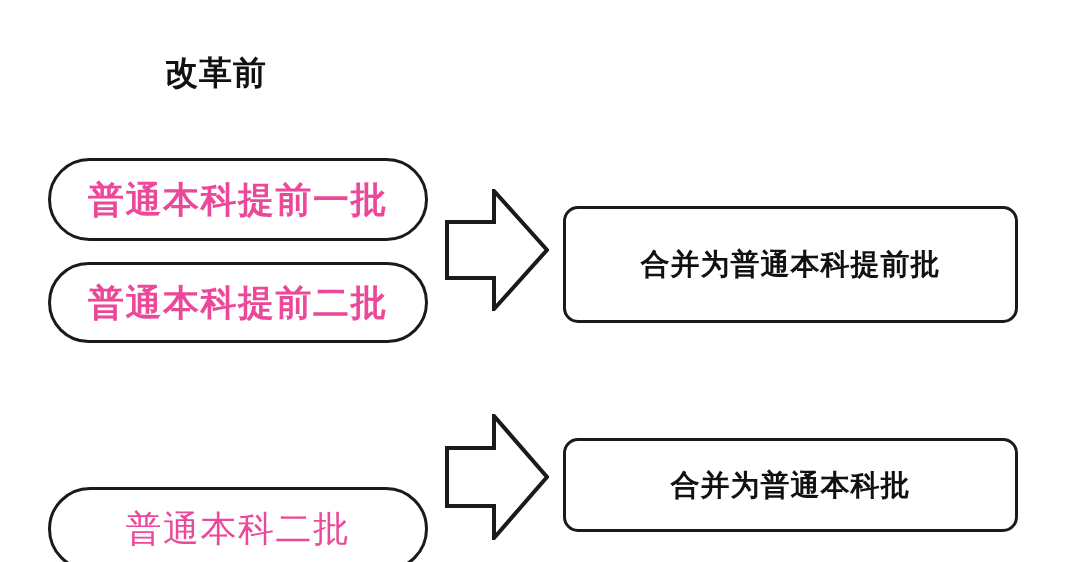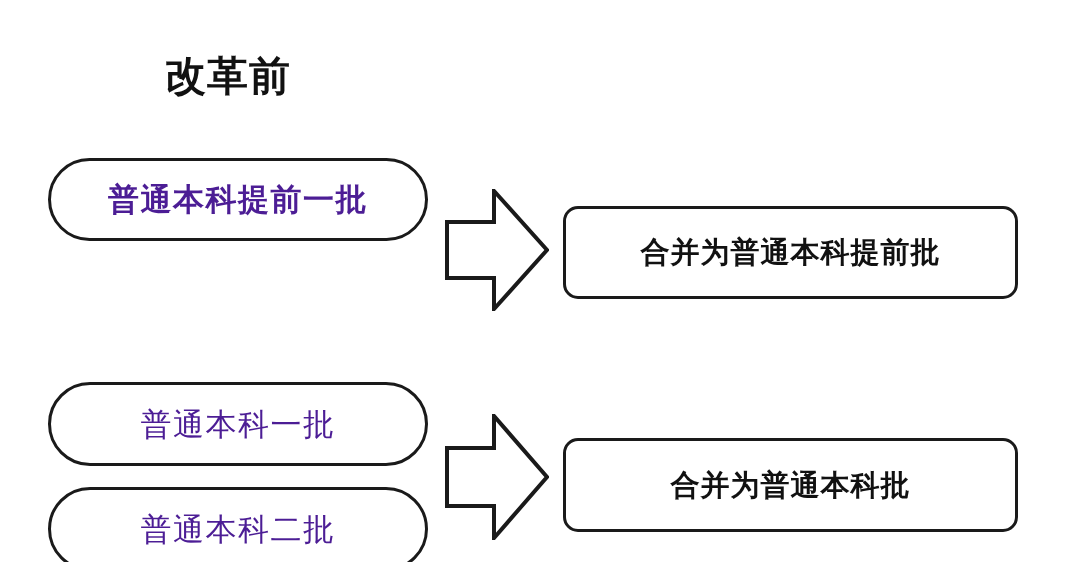--- a/index.html
+++ b/index.html
@@ -20,7 +20,7 @@
   
   .heading {
     position: absolute;
-    font-size: 41px;
+    font-size: 33px;
     font-weight: 700;
     letter-spacing: 1px;
     white-space: nowrap;

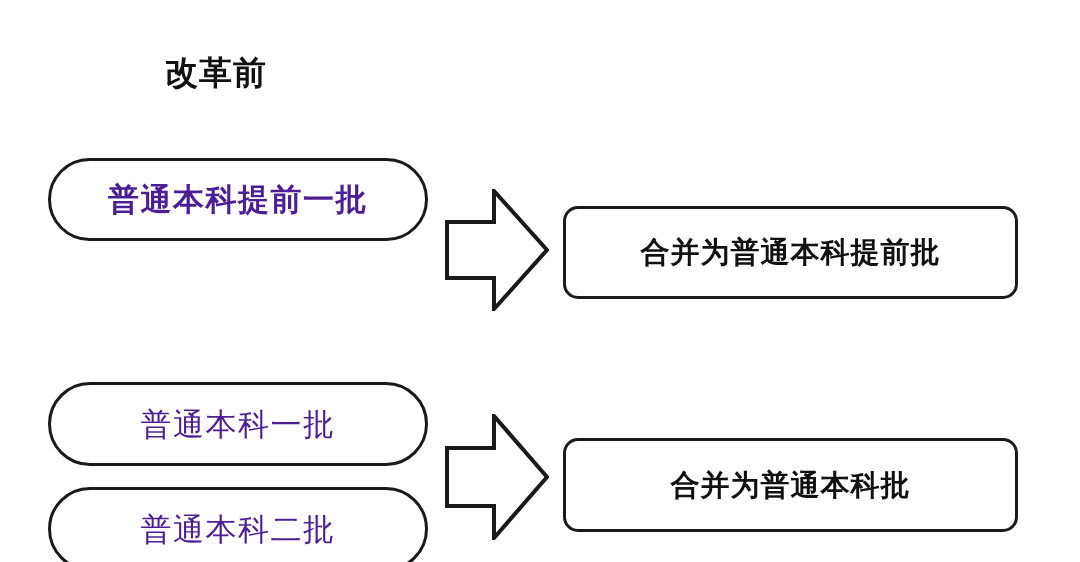--- a/index.html
+++ b/index.html
@@ -44,10 +44,10 @@
     justify-content: center;
   }
   .pill-label {
-    font-size: 31px;
+    font-size: 36px;
     letter-spacing: 1.5px;
     white-space: nowrap;
-    color: #4c1d95;
+    color: #ec4899;
     line-height: 1;
   }
   .pill-label.semi { font-weight: 700; }

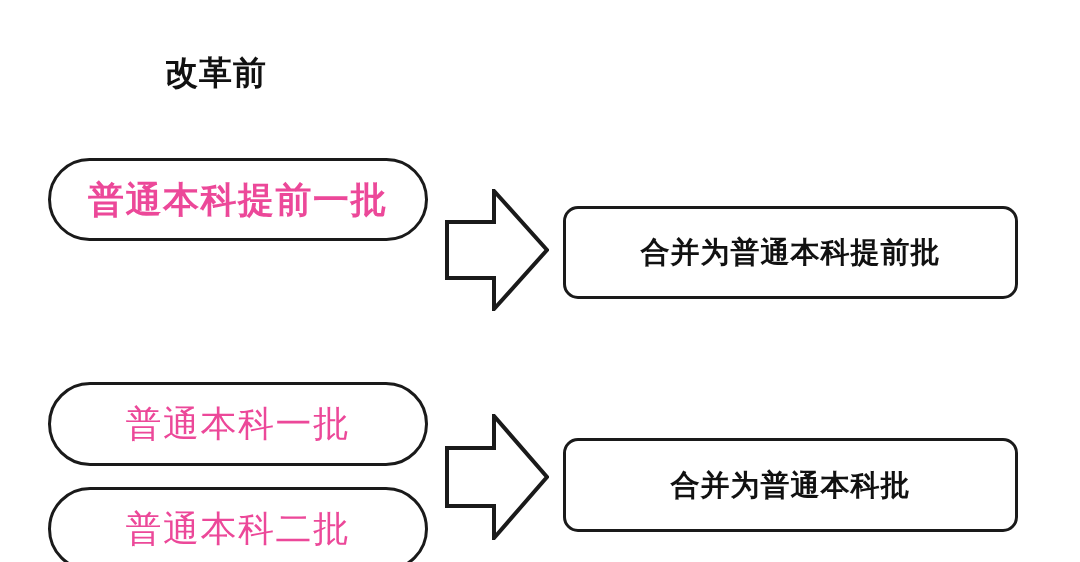--- a/index.html
+++ b/index.html
@@ -89,7 +89,7 @@
     color: #111111;
     line-height: 1;
   }
-  #merged-0 { top: 206px; height: 93px; }
+  #merged-0 { top: 206px; height: 117px; }
   #merged-1 { top: 438px; height: 94px; }
 </style>
 </head>

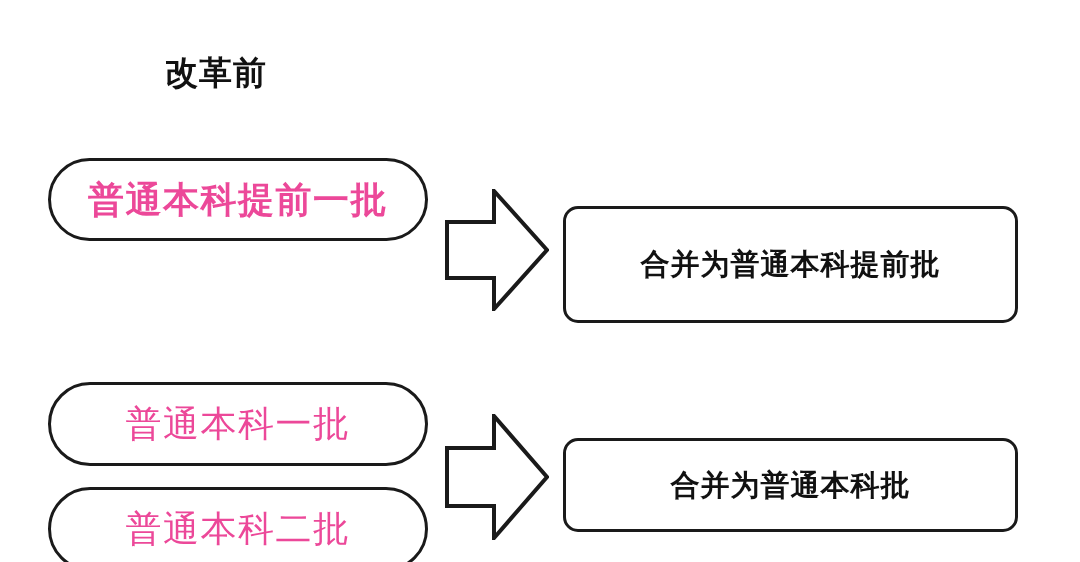--- a/index.html
+++ b/index.html
@@ -104,6 +104,9 @@
     <span class="pill-label semi">普通本科提前一批</span>
   </div>
 
+  <div class="pill" id="pill-1">
+    <span class="pill-label semi">普通本科提前二批</span>
+  </div>
 
   <div class="pill" id="pill-2">
     <span class="pill-label reg">普通本科一批</span>

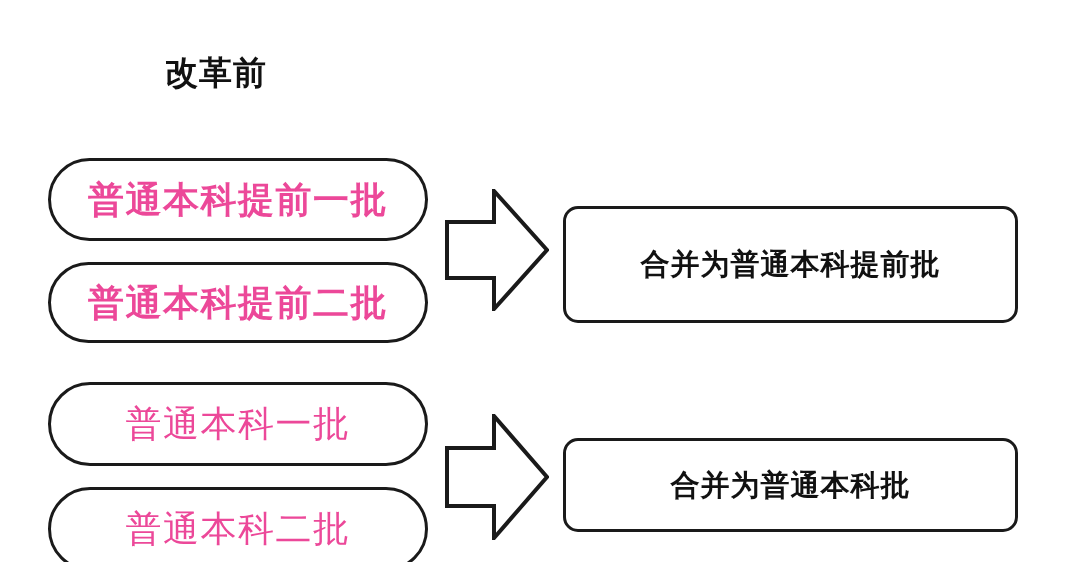--- a/index.html
+++ b/index.html
@@ -108,9 +108,6 @@
     <span class="pill-label semi">普通本科提前二批</span>
   </div>
 
-  <div class="pill" id="pill-2">
-    <span class="pill-label reg">普通本科一批</span>
-  </div>
 
   <div class="pill" id="pill-3">
     <span class="pill-label reg">普通本科二批</span>

